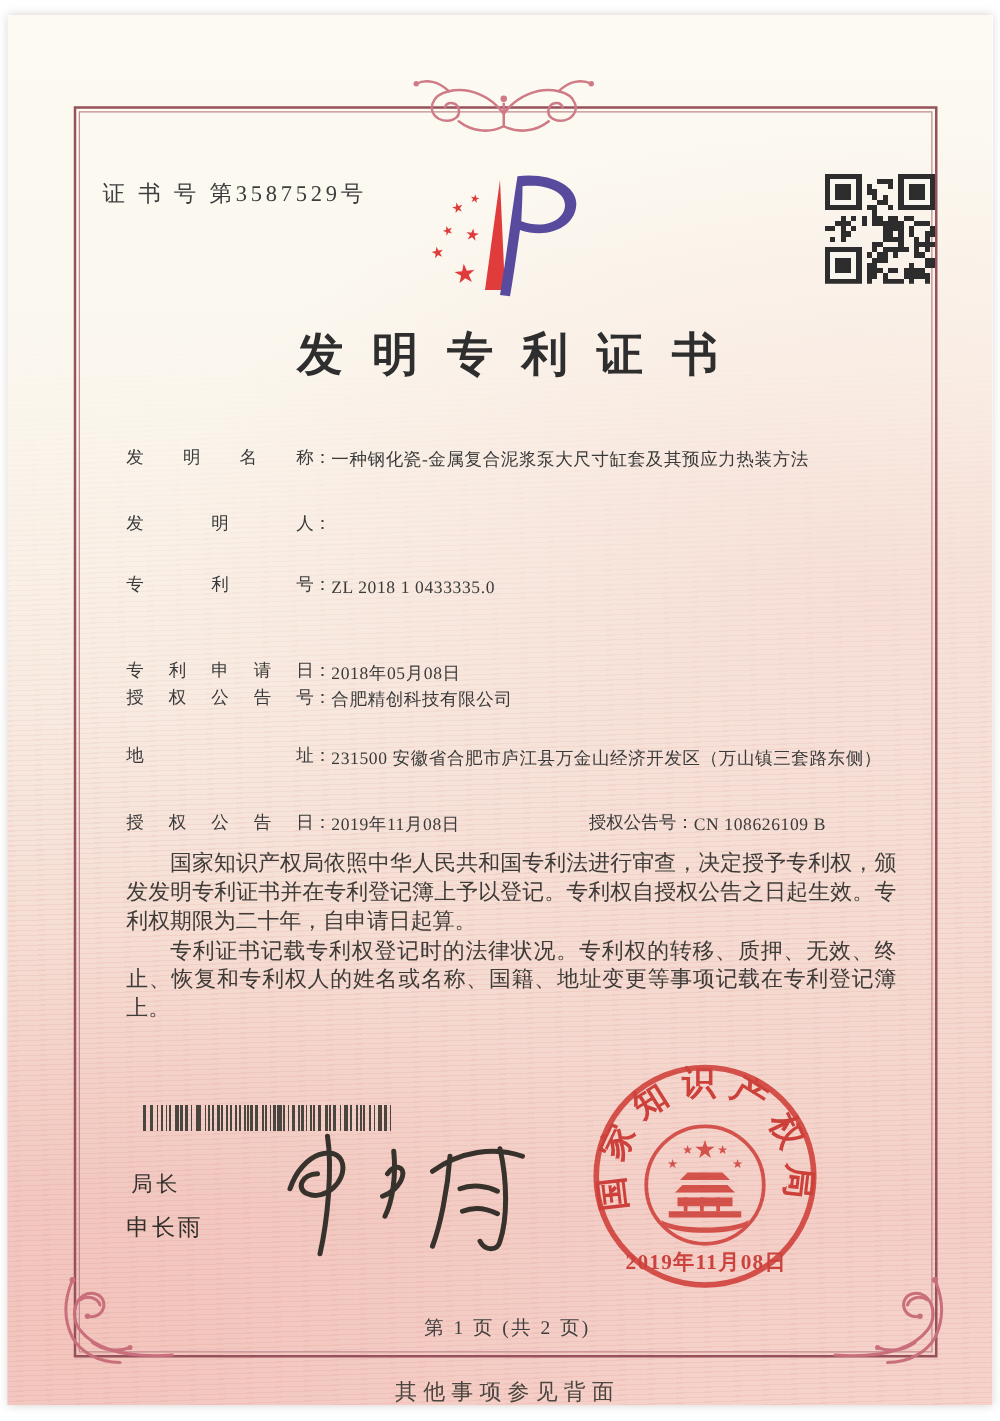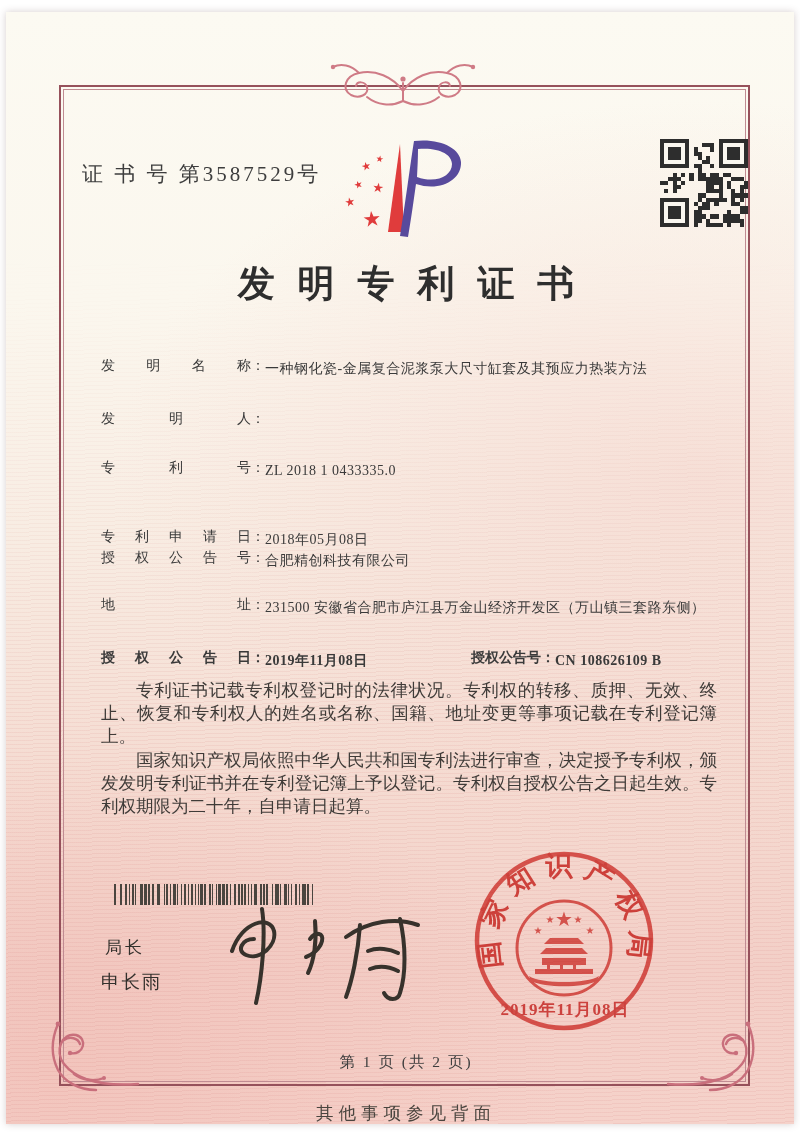--- a/index.html
+++ b/index.html
@@ -21,7 +21,7 @@
         border:2px solid #96515b;}
   .frame-inner{position:absolute;left:2px;top:2px;right:2px;bottom:2px;border:1px solid #c08b92;}
   
-  .cert-no{position:absolute;left:76px;top:131px;font-size:21px;letter-spacing:3px;color:#3d3d3d;margin-top:17px;}
+  .cert-no{position:absolute;left:76px;top:131px;font-size:18px;letter-spacing:3px;color:#3d3d3d;}
   .logo{position:absolute;left:322px;top:124px;width:160px;height:114px;}
   .qr{position:absolute;left:654px;top:127px;width:88px;height:88px;}
   .title{position:absolute;left:0;top:247px;width:800px;text-align:center;

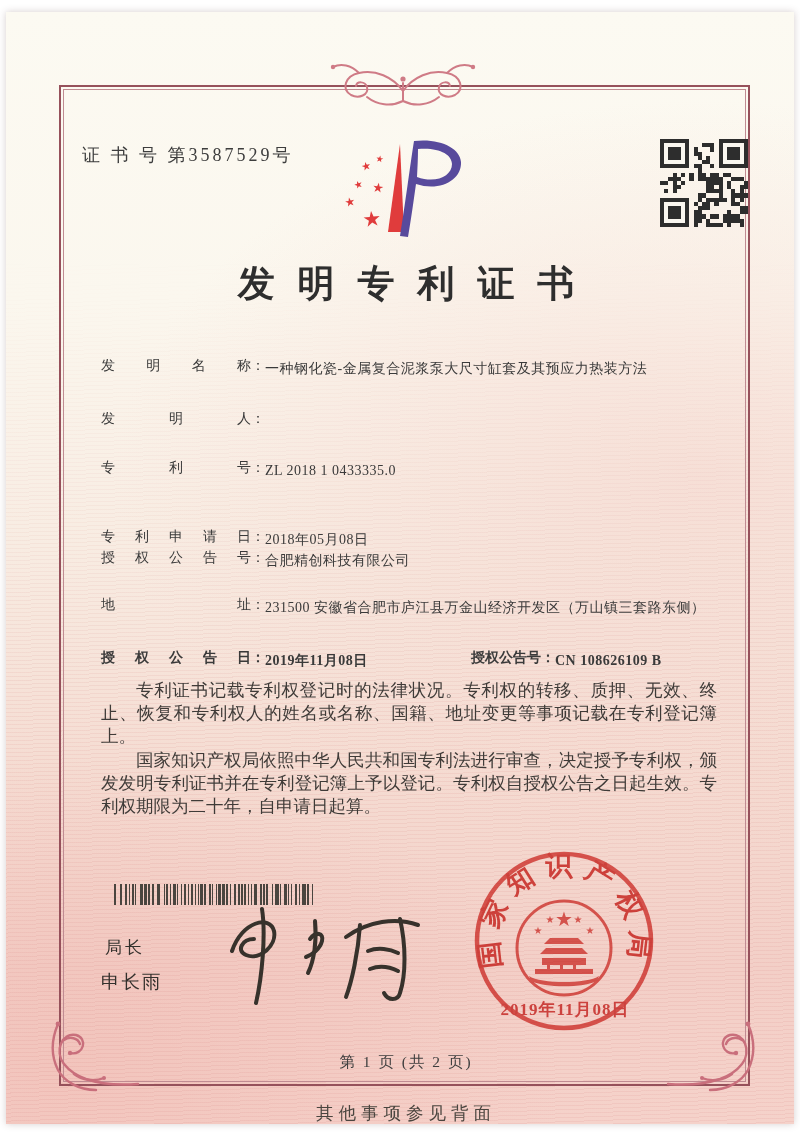--- a/index.html
+++ b/index.html
@@ -31,7 +31,7 @@
   .flabel{display:inline-block;width:150px;text-align:justify;text-align-last:justify;flex:0 0 150px;}
   .fcolon{flex:0 0 14px;}
   .fvalue{display:inline-block;letter-spacing:.5px;line-height:23px;}
-  .frow2group{display:flex;font-weight:bold;}
+  .frow2group{display:flex;}
   
   .bodytext{position:absolute;left:95px;top:667px;width:616px;font-size:17.5px;
             line-height:23.2px;color:#3f3b38;text-align:justify;}

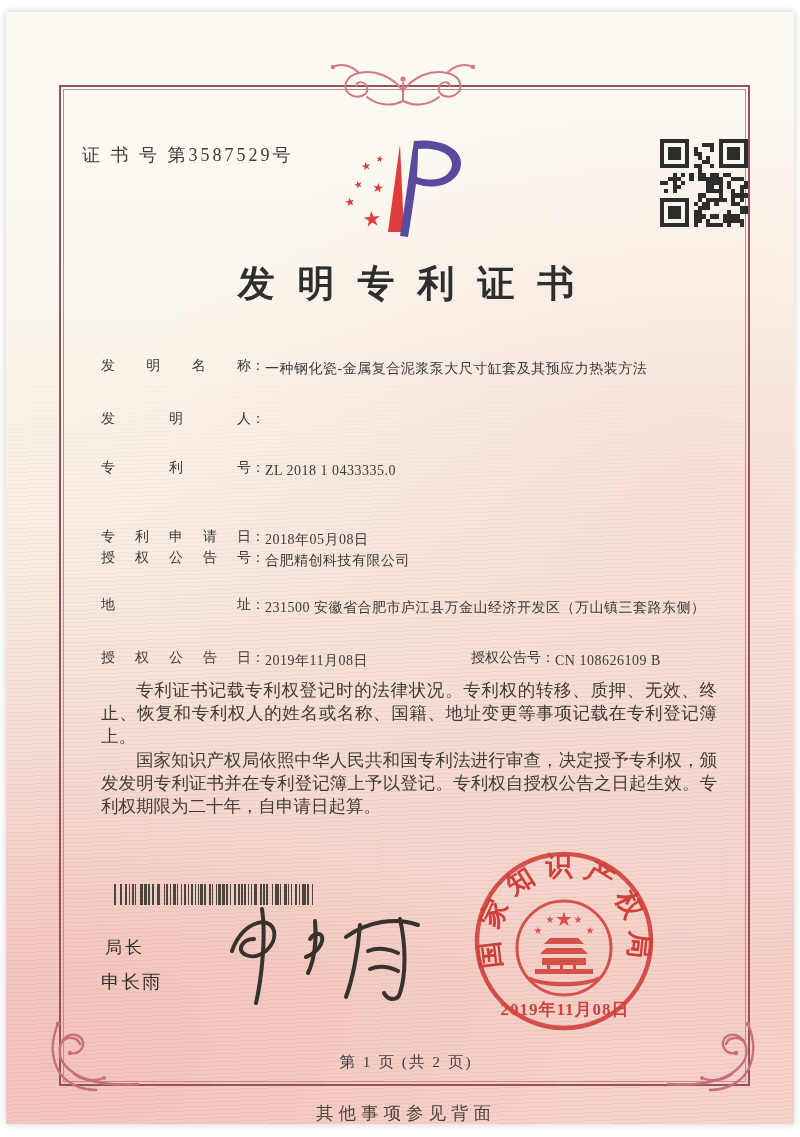--- a/index.html
+++ b/index.html
@@ -301,8 +301,8 @@
     </div>
 
     <div class="bodytext">
+      <p>国家知识产权局依照中华人民共和国专利法进行审查，决定授予专利权，颁发发明专利证书并在专利登记簿上予以登记。专利权自授权公告之日起生效。专利权期限为二十年，自申请日起算。</p>
       <p>专利证书记载专利权登记时的法律状况。专利权的转移、质押、无效、终止、恢复和专利权人的姓名或名称、国籍、地址变更等事项记载在专利登记簿上。</p>
-      <p>国家知识产权局依照中华人民共和国专利法进行审查，决定授予专利权，颁发发明专利证书并在专利登记簿上予以登记。专利权自授权公告之日起生效。专利权期限为二十年，自申请日起算。</p>
     </div>
 
     <svg class="barcode" id="barcode-svg" viewBox="0 0 203 21" preserveAspectRatio="none" shape-rendering="crispEdges">

